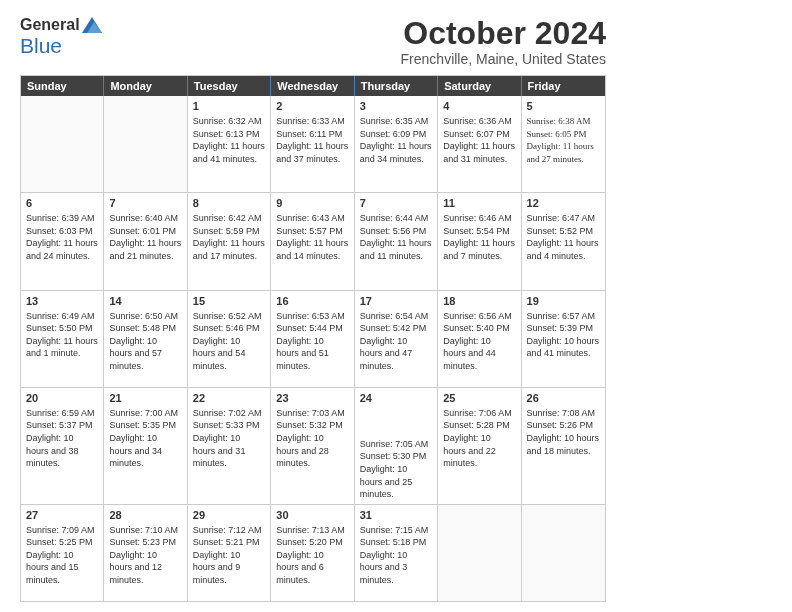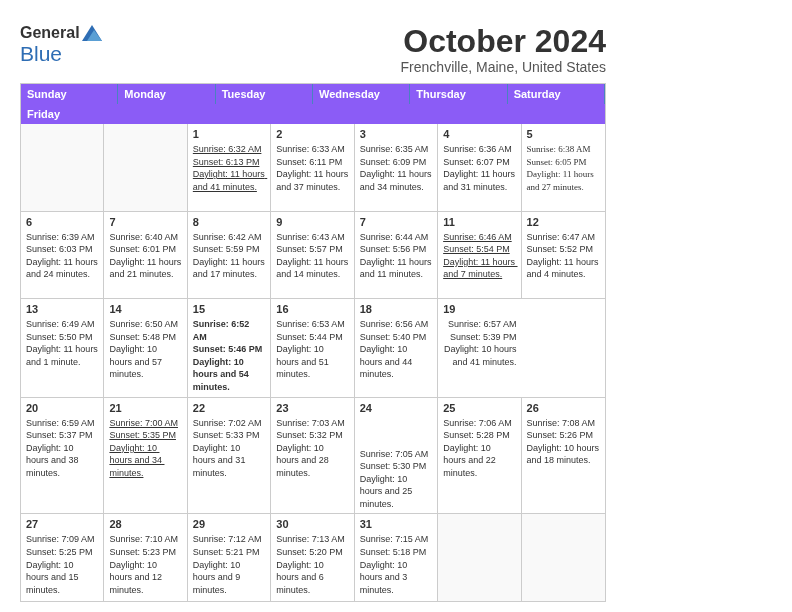--- a/index.html
+++ b/index.html
@@ -13,7 +13,7 @@
     .page {
       width: 626px;
       height: 612px;
-      padding: 24px 20px 10px 20px;
+      padding: 16px 20px 10px 20px;
       display: flex;
       flex-direction: column;
     }

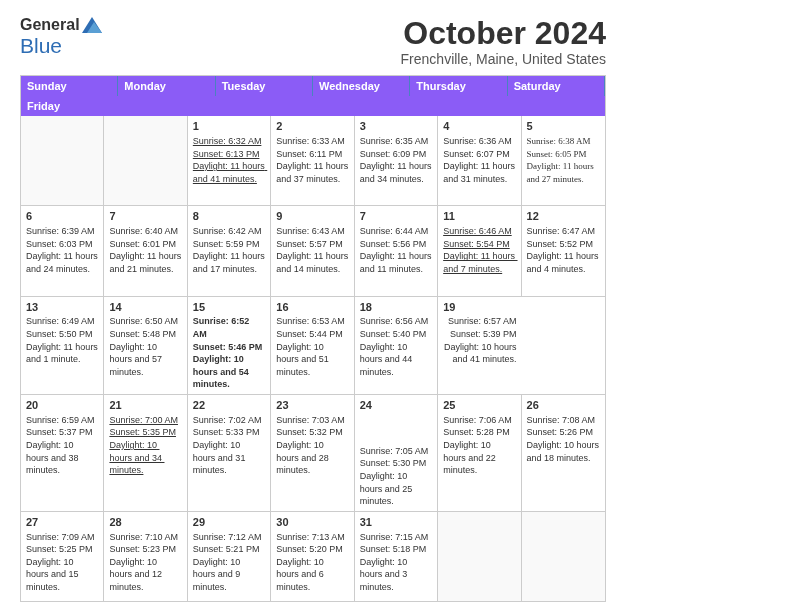--- a/index.html
+++ b/index.html
@@ -63,8 +63,8 @@
     }
     .cal-header {
       display: grid;
-      grid-template-columns: repeat(6, 1fr);
-      background: #8b5cf6;
+      grid-template-columns: repeat(7, 1fr);
+      background: #404040;
     }
     .cal-header-cell {
       color: #fff;

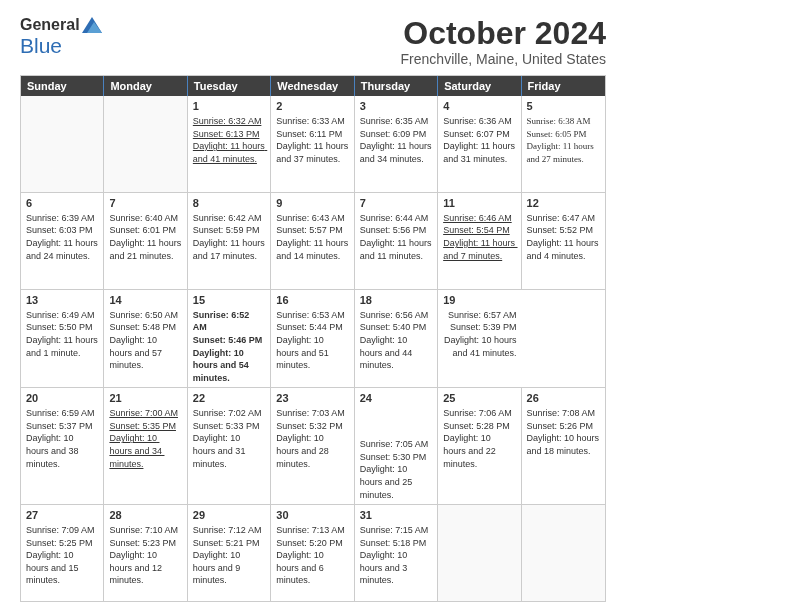--- a/index.html
+++ b/index.html
@@ -149,7 +149,7 @@
           <div class="cal-cell empty"></div>
           <div class="cal-cell">
             <span class="day-num">1</span>
-            <div class="cell-text" style="white-space: pre-wrap; text-decoration: underline;">Sunrise: 6:32 AM
+            <div class="cell-text" style="white-space: pre-wrap;">Sunrise: 6:32 AM
 Sunset: 6:13 PM
 Daylight: 11 hours and 41 minutes.</div>
           </div>

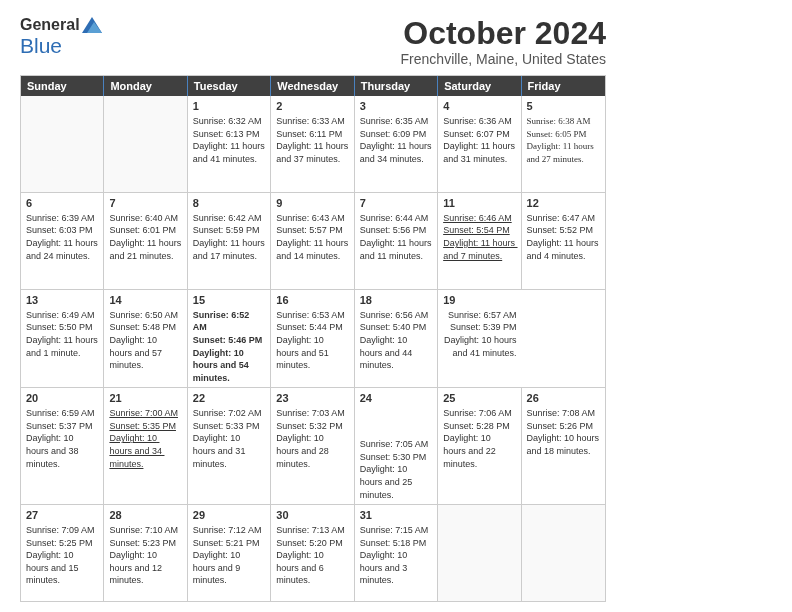--- a/index.html
+++ b/index.html
@@ -211,7 +211,7 @@
           </div>
           <div class="cal-cell">
             <span class="day-num">11</span>
-            <div class="cell-text" style="white-space: pre-wrap; text-decoration: underline;">Sunrise: 6:46 AM
+            <div class="cell-text" style="white-space: pre-wrap;">Sunrise: 6:46 AM
 Sunset: 5:54 PM
 Daylight: 11 hours and 7 minutes.</div>
           </div>

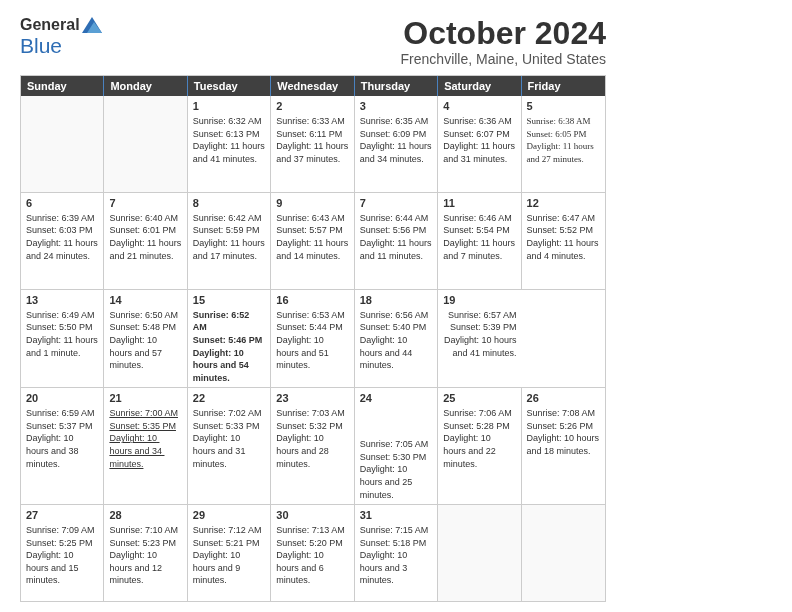--- a/index.html
+++ b/index.html
@@ -248,6 +248,12 @@
 Daylight: 10 hours and 51 minutes.</div>
           </div>
           <div class="cal-cell">
+            <span class="day-num">17</span>
+            <div class="cell-text" style="white-space: pre-wrap;">Sunrise: 6:54 AM
+Sunset: 5:42 PM
+Daylight: 10 hours and 47 minutes.</div>
+          </div>
+          <div class="cal-cell">
             <span class="day-num">18</span>
             <div class="cell-text" style="white-space: pre-wrap;">Sunrise: 6:56 AM
 Sunset: 5:40 PM

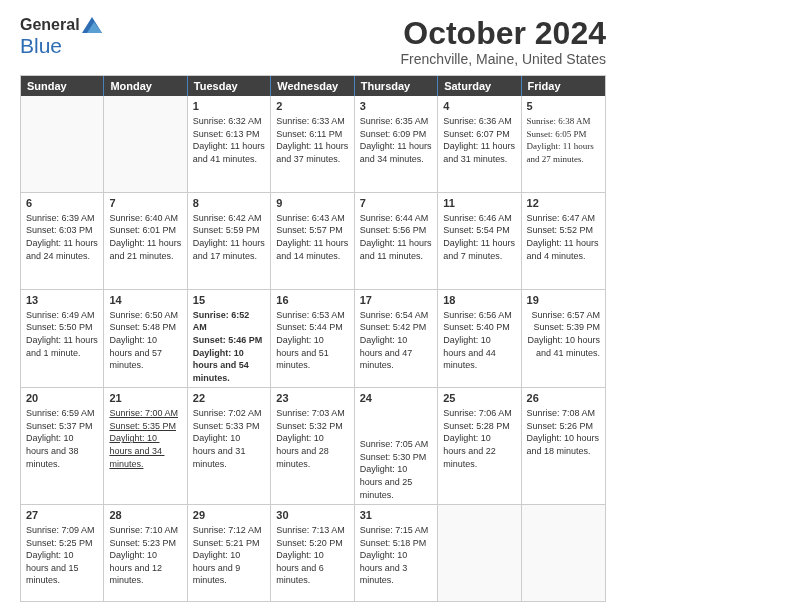--- a/index.html
+++ b/index.html
@@ -237,7 +237,7 @@
           </div>
           <div class="cal-cell">
             <span class="day-num">15</span>
-            <div class="cell-text" style="white-space: pre-wrap; font-weight: bold;">Sunrise: 6:52 AM
+            <div class="cell-text" style="white-space: pre-wrap;">Sunrise: 6:52 AM
 Sunset: 5:46 PM
 Daylight: 10 hours and 54 minutes.</div>
           </div>

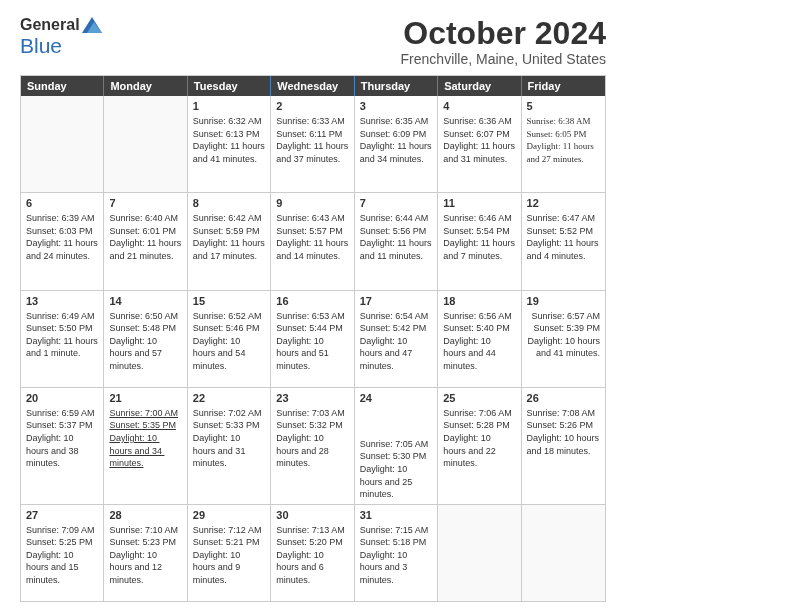--- a/index.html
+++ b/index.html
@@ -261,7 +261,7 @@
           </div>
           <div class="cal-cell">
             <span class="day-num">19</span>
-            <div class="cell-text" style="white-space: pre-wrap; text-align: right;">Sunrise: 6:57 AM
+            <div class="cell-text" style="white-space: pre-wrap;">Sunrise: 6:57 AM
 Sunset: 5:39 PM
 Daylight: 10 hours and 41 minutes.</div>
           </div>

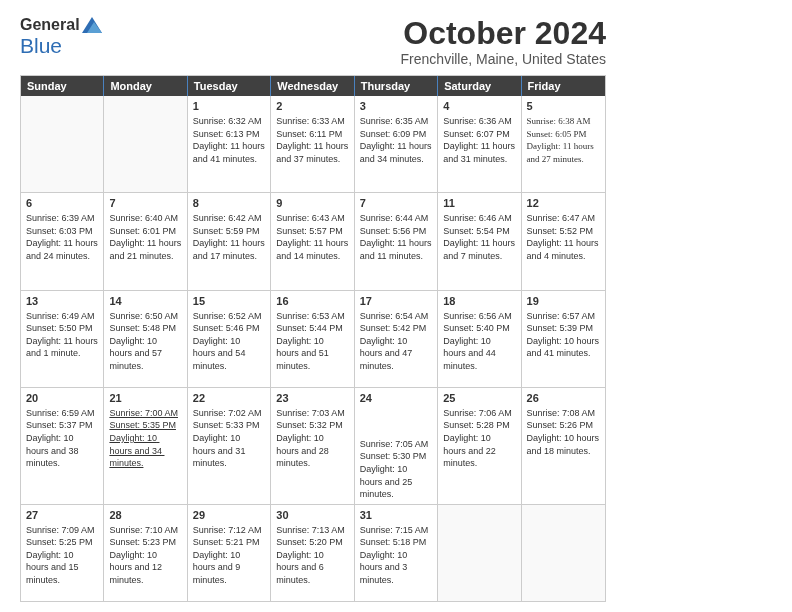--- a/index.html
+++ b/index.html
@@ -275,7 +275,7 @@
           </div>
           <div class="cal-cell">
             <span class="day-num">21</span>
-            <div class="cell-text" style="white-space: pre-wrap; text-decoration: underline;">Sunrise: 7:00 AM
+            <div class="cell-text" style="white-space: pre-wrap;">Sunrise: 7:00 AM
 Sunset: 5:35 PM
 Daylight: 10 hours and 34 minutes.</div>
           </div>

